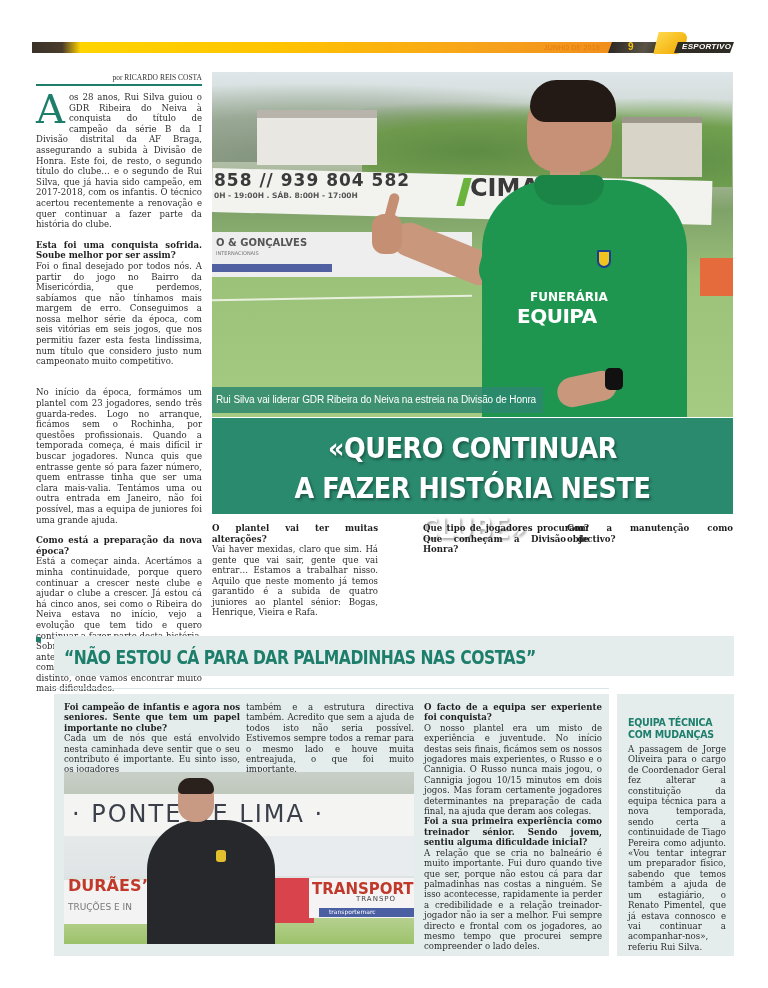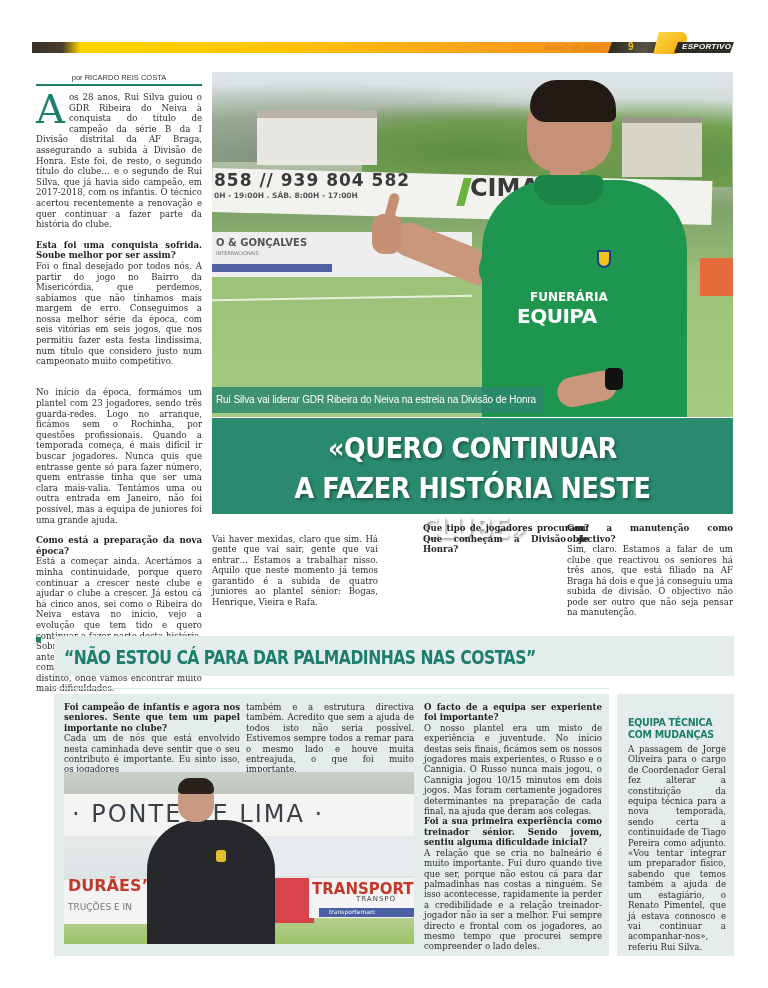--- a/index.html
+++ b/index.html
@@ -20,8 +20,8 @@
   .logo-text { position: absolute; top: 42px; left: 682px; font-family: "Liberation Sans", sans-serif; font-size: 8px; font-style: italic; font-weight: bold; color: #ffffff; letter-spacing: 0.3px; }
 
   
-  .byline { position: absolute; top: 73px; left: 36px; width: 166px; text-align: center;
-    font-family: Liberation Sans, sans-serif; font-size: 7.5px; color: #333; }
+  .byline { position: absolute; top: 73px; left: 36px; width: 166px; text-align: right;
+    font-family: Liberation Serif, serif; font-size: 7.5px; color: #333; }
   .byline-rule { position: absolute; top: 84px; left: 36px; width: 166px; height: 2px; background: #1d7f6b; }
 
   

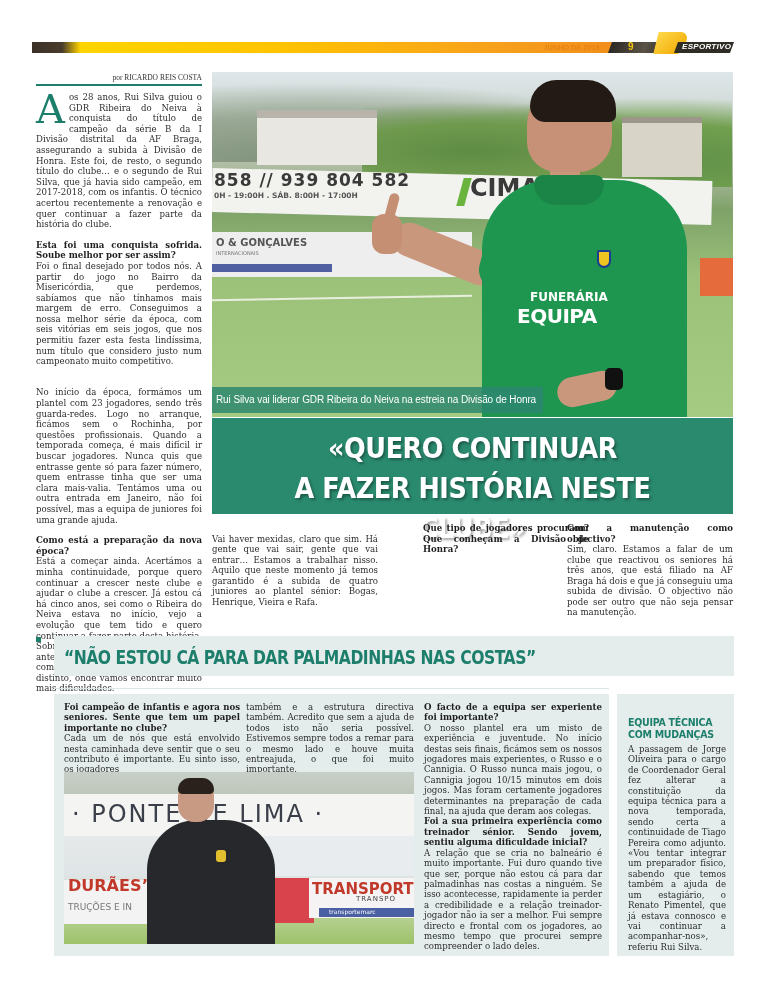--- a/index.html
+++ b/index.html
@@ -190,7 +190,7 @@
 </div>
 
 <div class="midcol mc1">
-  <br>
+  <span class="q">O plantel vai ter muitas alterações?</span><br>
   <span>Vai haver mexidas, claro que sim. Há gente que vai sair, gente que vai entrar… Estamos a trabalhar nisso. Aquilo que neste momento já temos garantido é a subida de quatro juniores ao plantel sénior: Bogas, Henrique, Vieira e Rafa.</span>
 </div>
 <div class="midcol mc2">

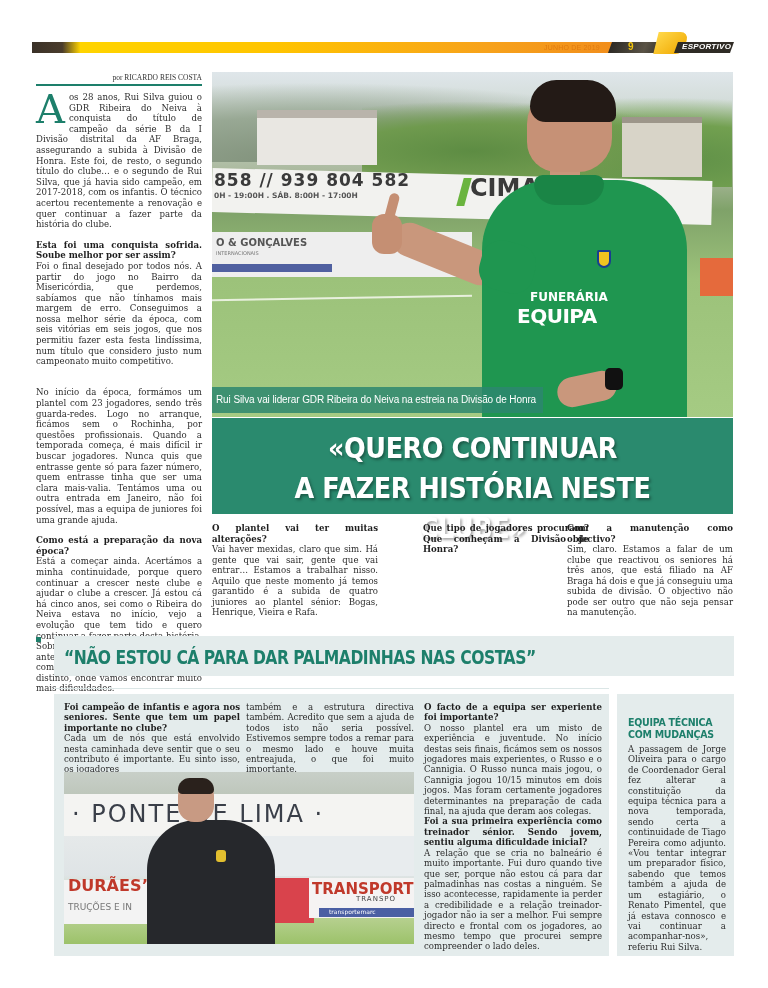--- a/index.html
+++ b/index.html
@@ -198,7 +198,6 @@
 </div>
 <div class="midcol mc3">
   <span class="q">Com a manutenção como objectivo?</span><br>
-  <span>Sim, claro. Estamos a falar de um clube que reactivou os seniores há três anos, que está filiado na AF Braga há dois e que já conseguiu uma subida de divisão. O objectivo não pode ser outro que não seja pensar na manutenção.</span>
 </div>
 
 <div class="s2-marker"></div>

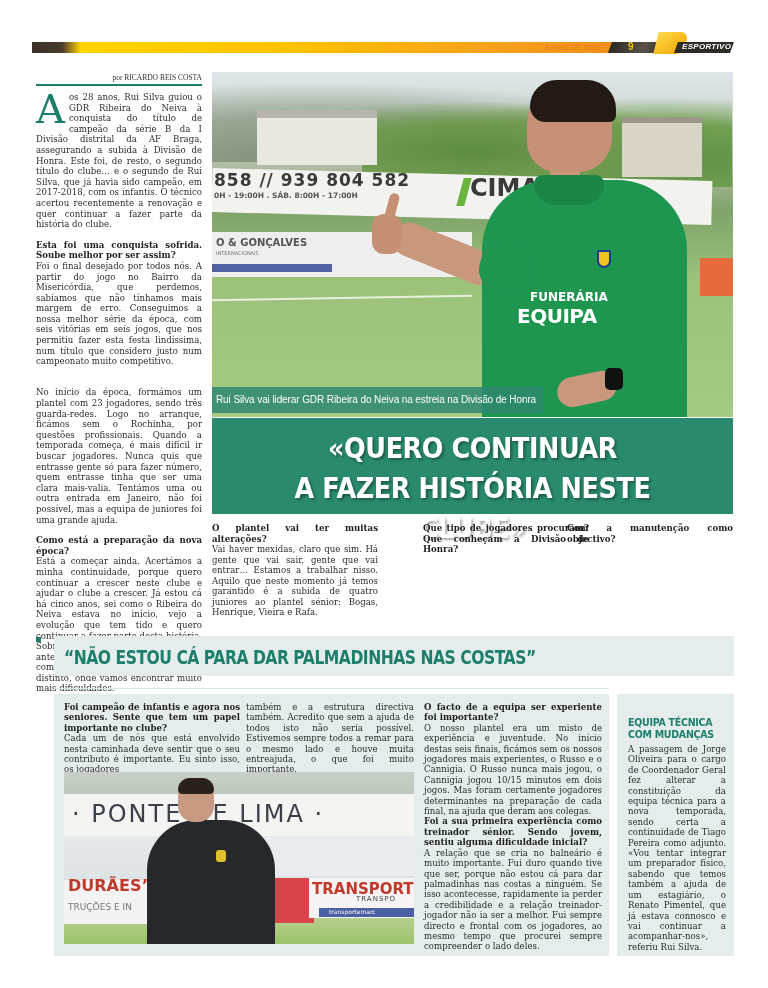--- a/index.html
+++ b/index.html
@@ -216,7 +216,7 @@
   <span>também e a estrutura directiva também. Acredito que sem a ajuda de todos isto não seria possível. Estivemos sempre todos a remar para o mesmo lado e houve muita entreajuda, o que foi muito importante.</span>
 </div>
 <div class="s2col s2c3">
-  <span class="q">O facto de a equipa ser experiente foi importante?</span><br>
+  <span class="q">O facto de a equipa ser experiente foi conquista?</span><br>
   <span>O nosso plantel era um misto de experiência e juventude. No início destas seis finais, ficámos sem os nossos jogadores mais experientes, o Russo e o Cannigia. O Russo nunca mais jogou, o Cannigia jogou 10/15 minutos em dois jogos. Mas foram certamente jogadores determinantes na preparação de cada final, na ajuda que deram aos colegas.</span><br>
   <span class="q">Foi a sua primeira experiência como treinador sénior. Sendo jovem, sentiu alguma dificuldade inicial?</span><br>
   <span>A relação que se cria no balneário é muito importante. Fui duro quando tive que ser, porque não estou cá para dar palmadinhas nas costas a ninguém. Se isso acontecesse, rapidamente ia perder a credibilidade e a relação treinador-jogador não ia ser a melhor. Fui sempre directo e frontal com os jogadores, ao mesmo tempo que procurei sempre compreender o lado deles.</span>

